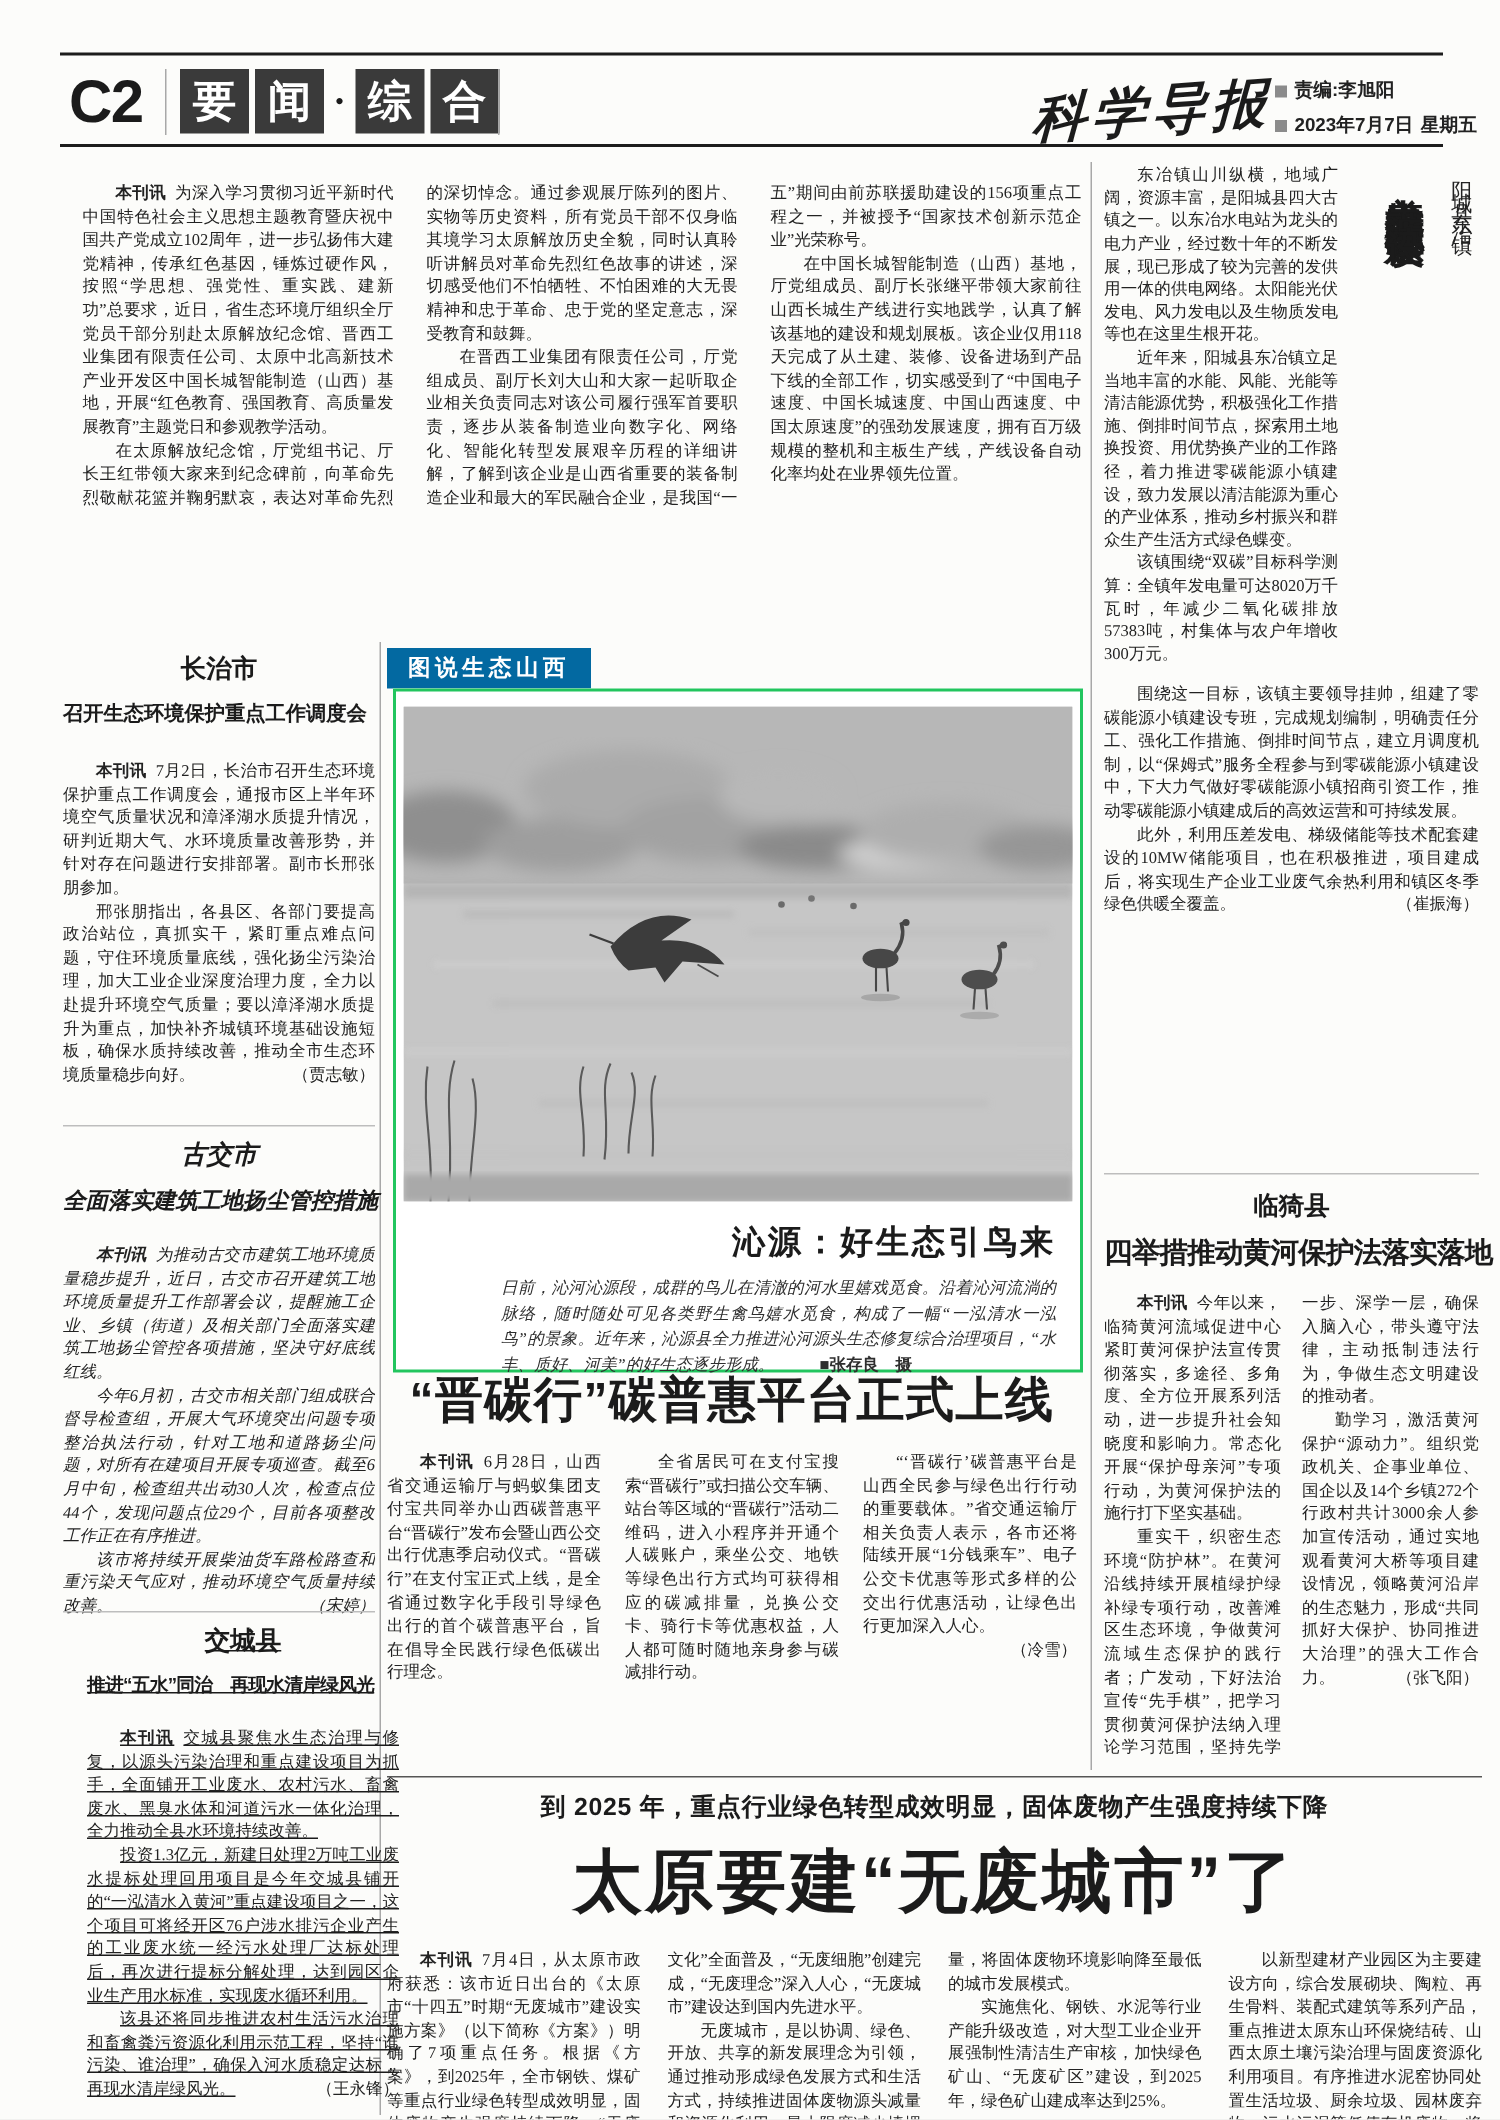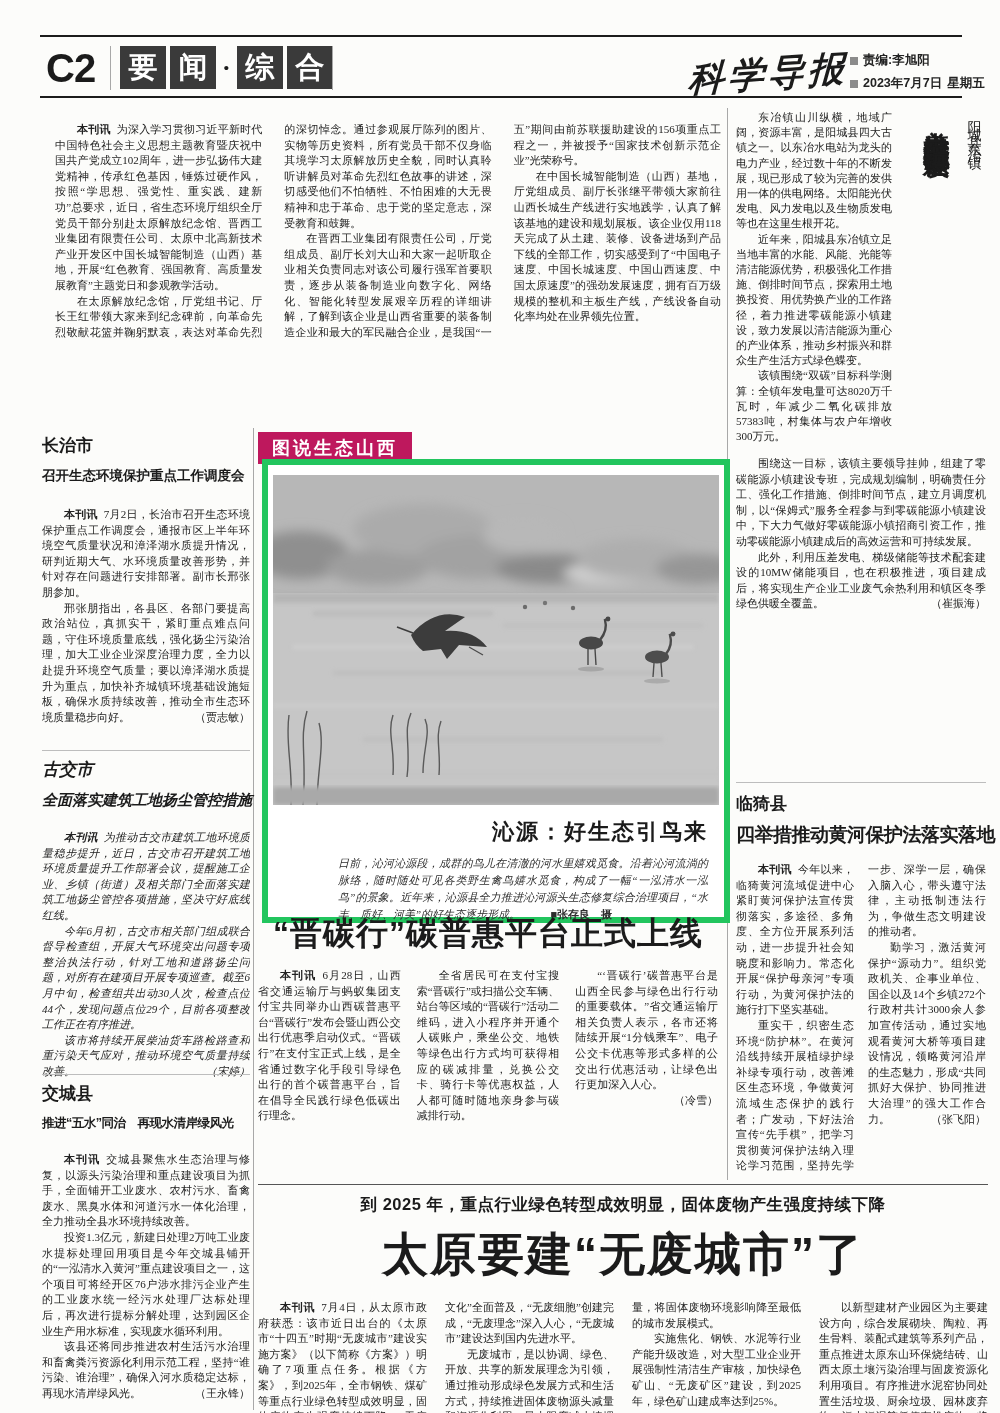--- a/index.html
+++ b/index.html
@@ -31,7 +31,7 @@
   
   .h-main{font-family:"Liberation Sans",sans-serif;font-weight:bold;font-size:43px;letter-spacing:3px;text-align:center;white-space:nowrap;}
   .h-sub{font-family:"Liberation Sans",sans-serif;font-size:17px;text-align:center;letter-spacing:1px;}
-  .kicker{font-family:"Liberation Sans",sans-serif;font-weight:bold;}
+  .kicker{font-family:"Liberation Sans",sans-serif;font-weight:bold;text-align:center;}
   .h-side{font-family:"Liberation Sans",sans-serif;font-weight:bold;white-space:nowrap;}
 
   .vtitle{writing-mode:vertical-rl;text-orientation:upright;font-family:"Liberation Sans",sans-serif;

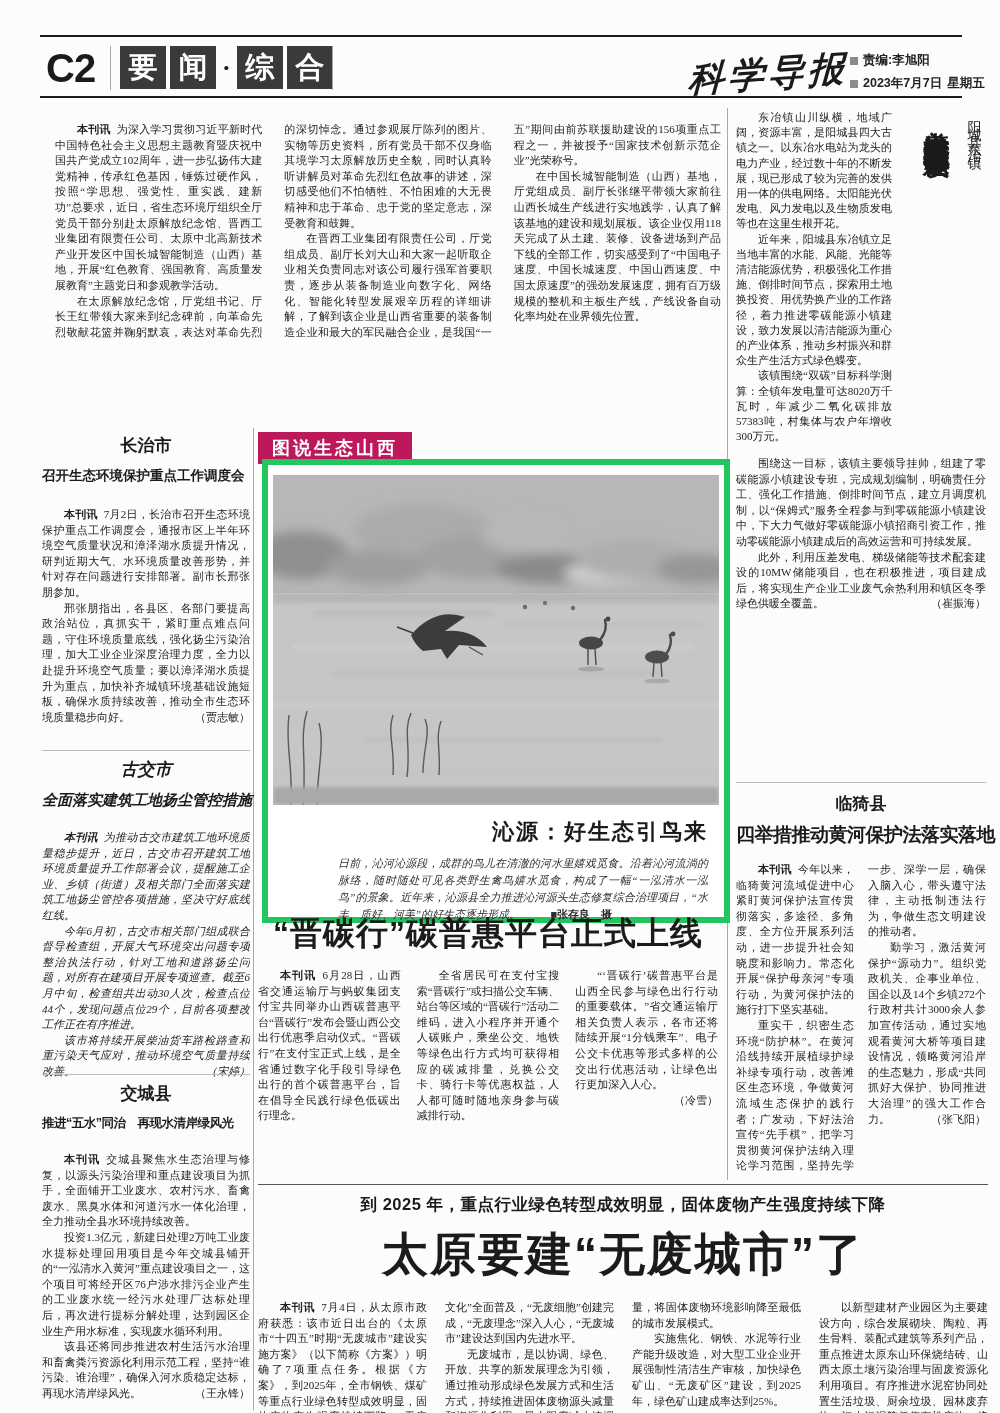--- a/index.html
+++ b/index.html
@@ -39,8 +39,8 @@
   .vkicker{writing-mode:vertical-rl;text-orientation:upright;font-family:"Liberation Sans",sans-serif;
            font-size:14px;letter-spacing:7px;line-height:22px;color:#222;}
 
-  .phototab{background:#be185d;color:#fff;font-family:"Liberation Sans",sans-serif;font-weight:bold;
-            font-size:18px;letter-spacing:3px;padding:4px 14px;display:inline-block;}
+  .phototab{background:#0369a1;color:#fff;font-family:"Liberation Sans",sans-serif;font-weight:bold;
+            font-size:15px;letter-spacing:3px;padding:4px 14px;display:inline-block;}
   .photobox{border:6px solid #22c55e;background:#fff;}
   .cap-title{font-weight:bold;font-size:22px;letter-spacing:2px;text-align:right;}
   .cap-text{font-size:11px;line-height:17px;text-align:justify;color:#2e2e2e;font-style:italic;}

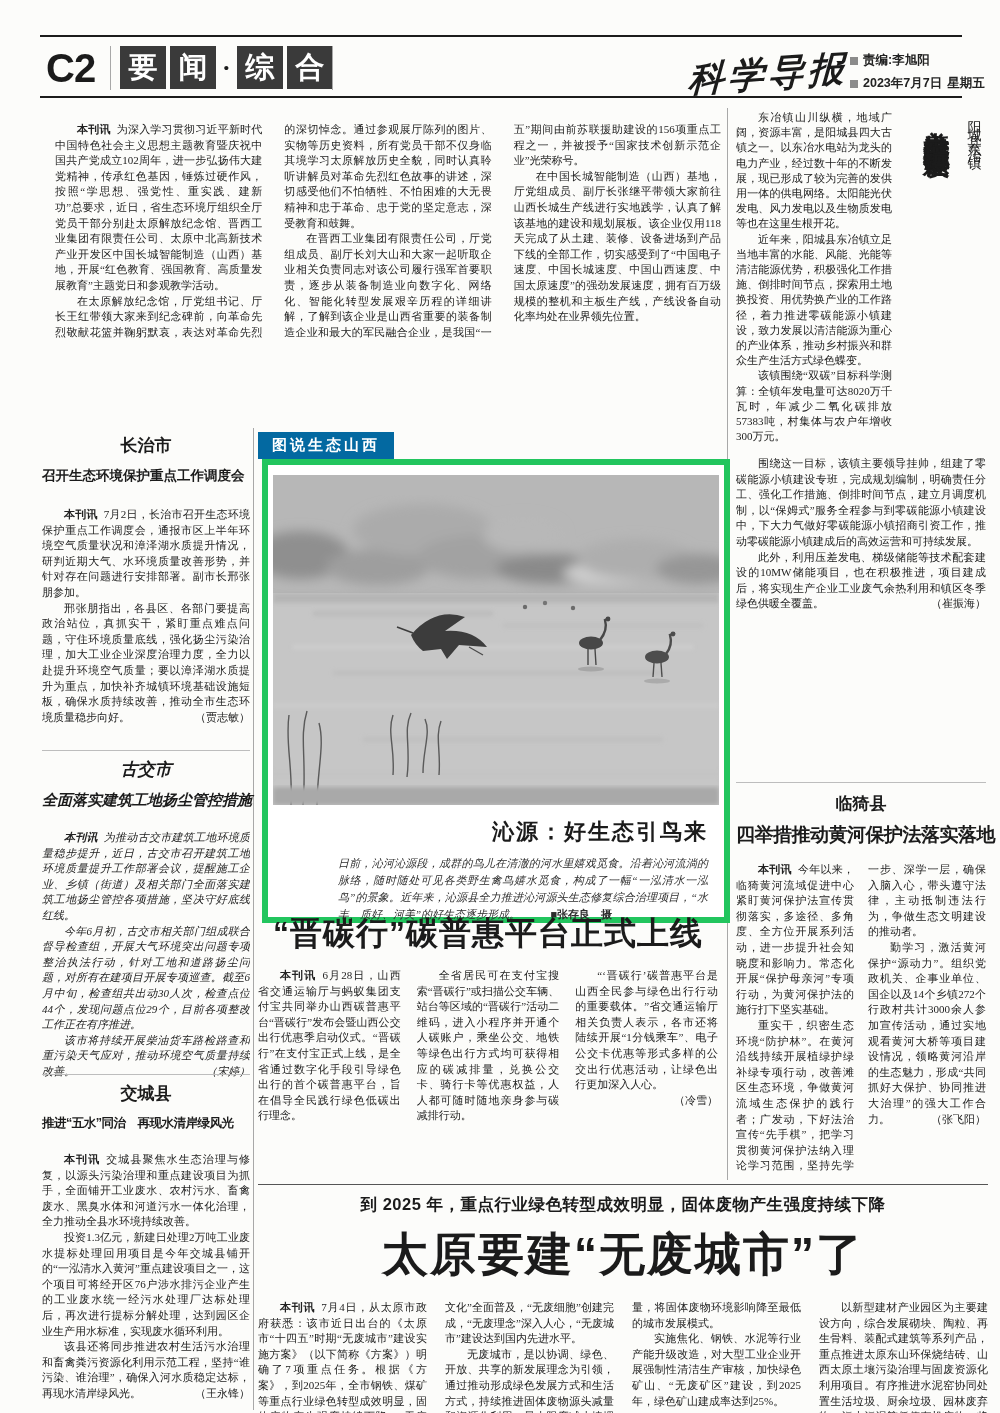--- a/index.html
+++ b/index.html
@@ -41,7 +41,7 @@
 
   .phototab{background:#0369a1;color:#fff;font-family:"Liberation Sans",sans-serif;font-weight:bold;
             font-size:15px;letter-spacing:3px;padding:4px 14px;display:inline-block;}
-  .photobox{border:6px solid #22c55e;background:#fff;}
+  .photobox{border:2px solid #22c55e;background:#fff;}
   .cap-title{font-weight:bold;font-size:22px;letter-spacing:2px;text-align:right;}
   .cap-text{font-size:11px;line-height:17px;text-align:justify;color:#2e2e2e;font-style:italic;}
   .cap-text .pcredit{font-style:normal;font-weight:bold;padding-left:2.5em;}

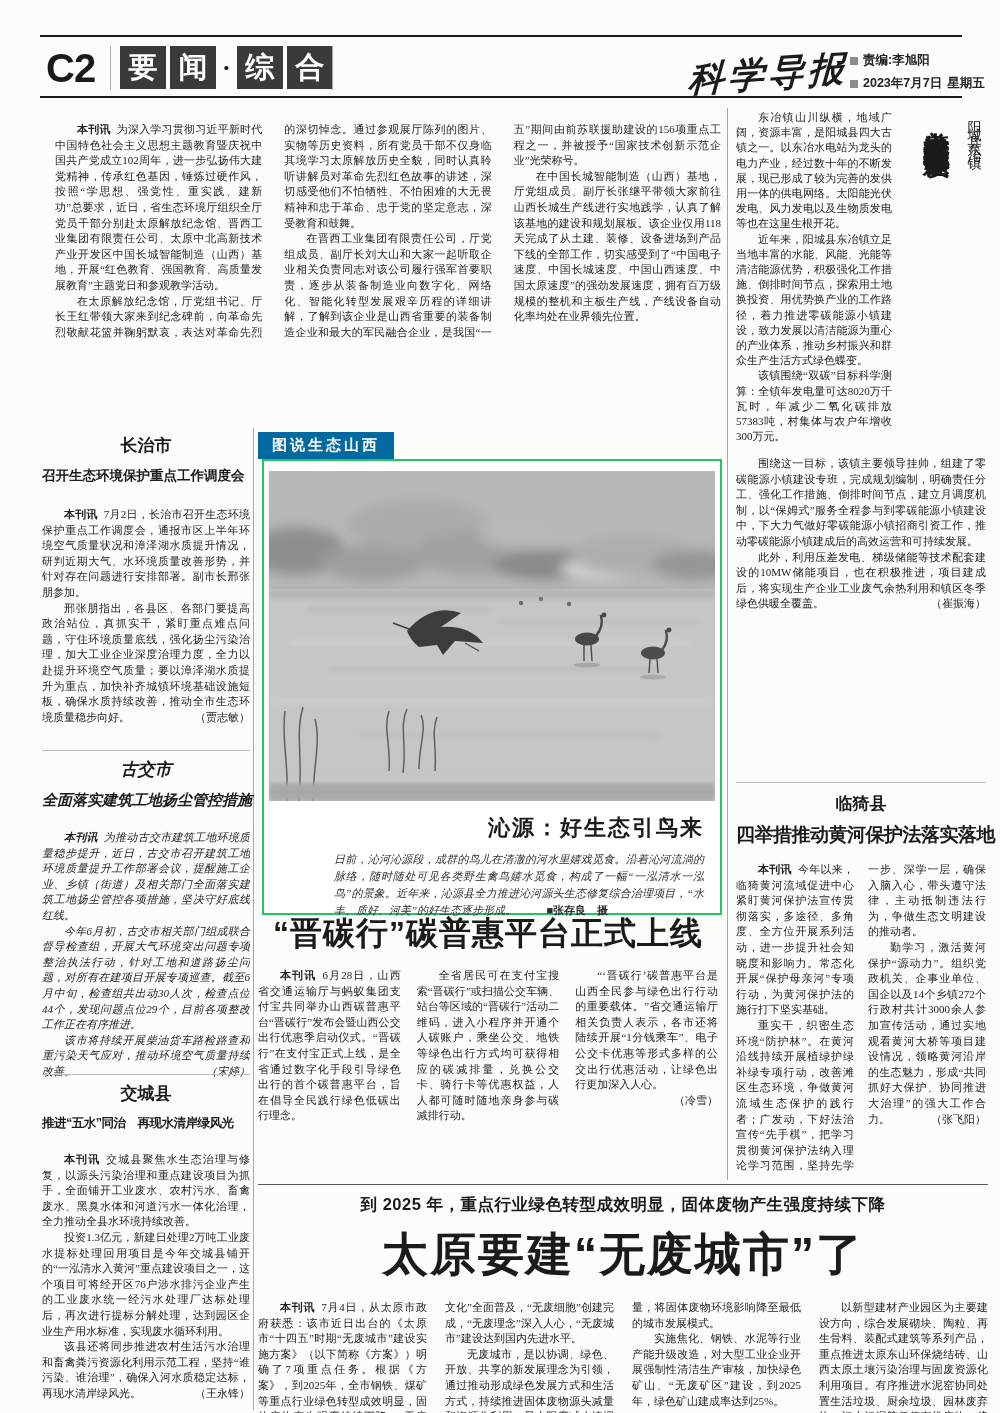--- a/index.html
+++ b/index.html
@@ -147,7 +147,7 @@
 
   <div class="hrule" style="left:42px;top:1074px;width:208px;background:#bdbdbd;"></div>
 
-  <div class="abs" style="left:42px;top:1082px;width:208px;">
+  <div class="abs" style="left:58px;top:1082px;width:208px;text-decoration:underline;">
     <div class="kicker" style="font-size:17px;">交城县</div>
     <div class="h-side" style="font-size:12.5px;margin-top:10px;letter-spacing:-0.5px;">推进“五水”同治　再现水清岸绿风光</div>
     <div class="bt" style="margin-top:20px;height:258px;overflow:hidden;">

